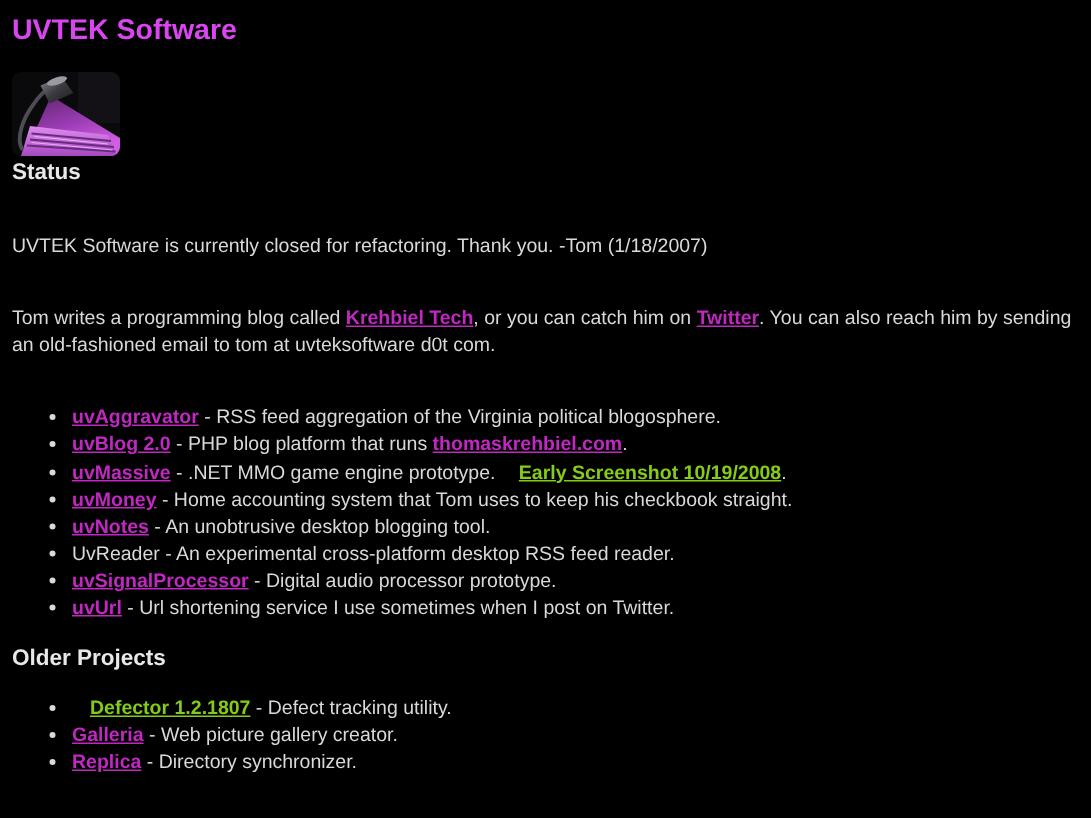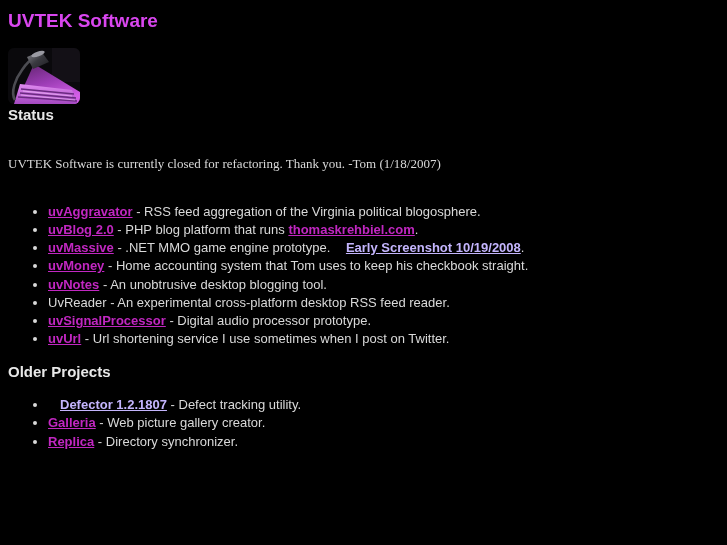--- a/index.html
+++ b/index.html
@@ -34,7 +34,6 @@
   p {
     margin: 30px 0;
     max-width: 711px;
-    font-family: Liberation Serif, serif;
   }
   ul {
     margin: 13px 0;

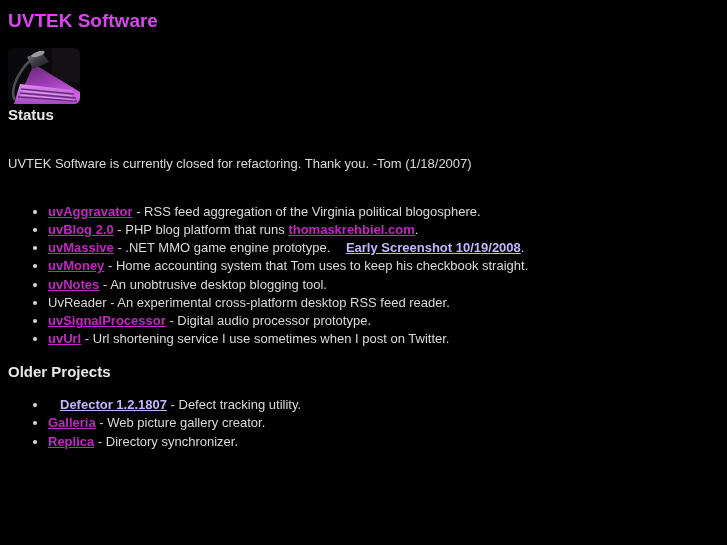--- a/index.html
+++ b/index.html
@@ -110,6 +110,7 @@
 
   <p>UVTEK Software is currently closed for refactoring. Thank you. -Tom (1/18/2007)</p>
 
+  <p><span>Tom writes a programming blog called </span><a class="lnk">Krehbiel Tech</a><span>, or you can catch him on </span><a class="lnk">Twitter</a><span>. You can also reach him by sending an old-fashioned email to tom at uvteksoftware d0t com.</span></p>
 
 
   <ul>

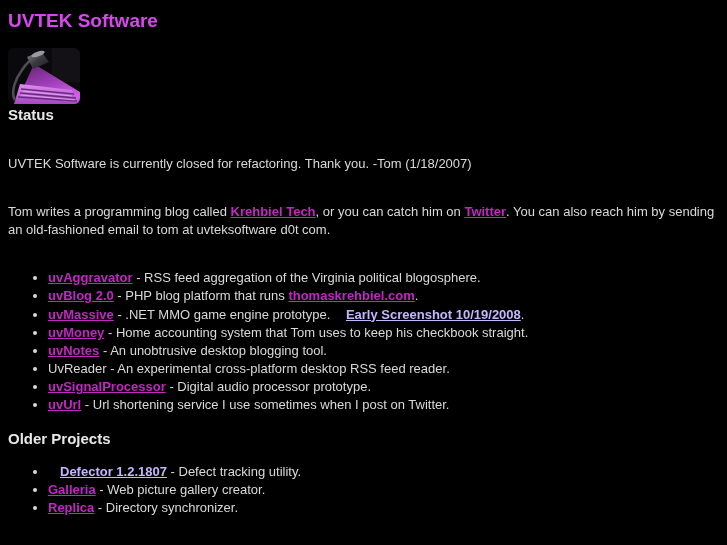--- a/index.html
+++ b/index.html
@@ -49,7 +49,7 @@
     cursor: pointer;
   }
   a.lnk.visited {
-    color: #c4b5fd;
+    color: #84cc16;
     padding-left: 12px;
   }
   .photo {

